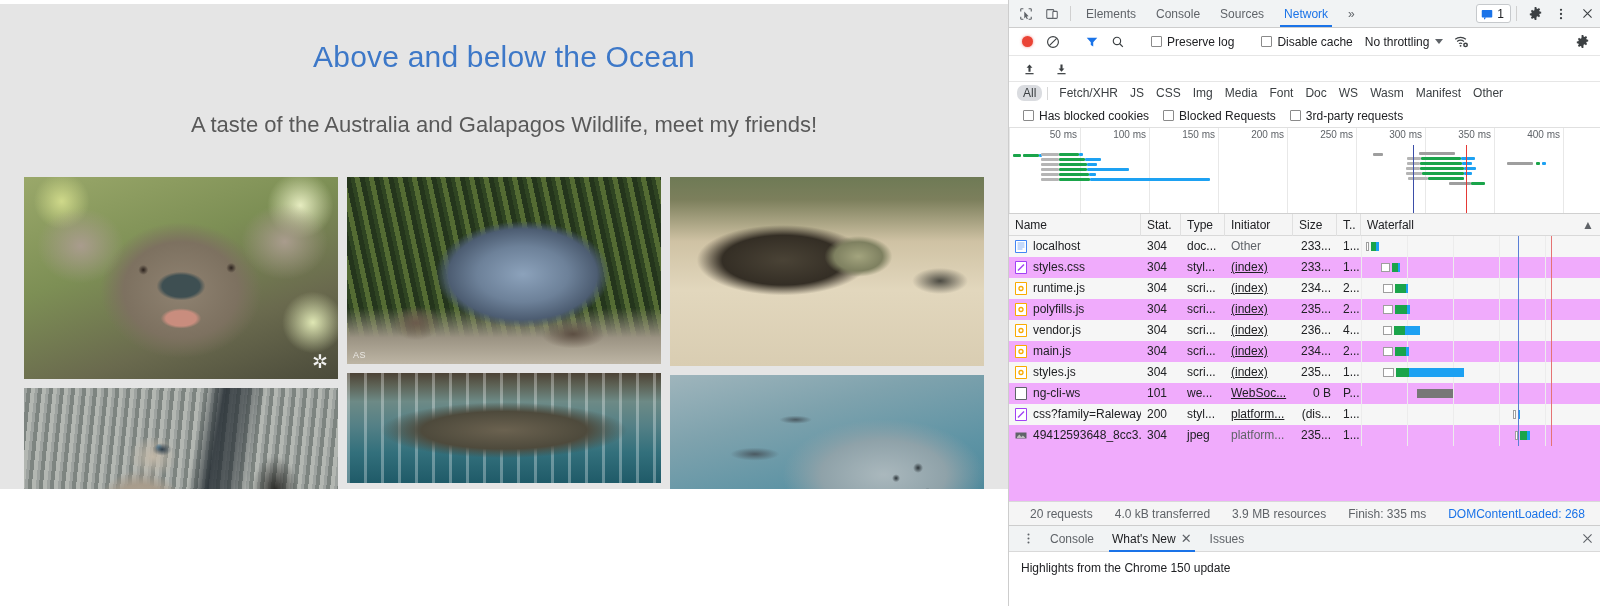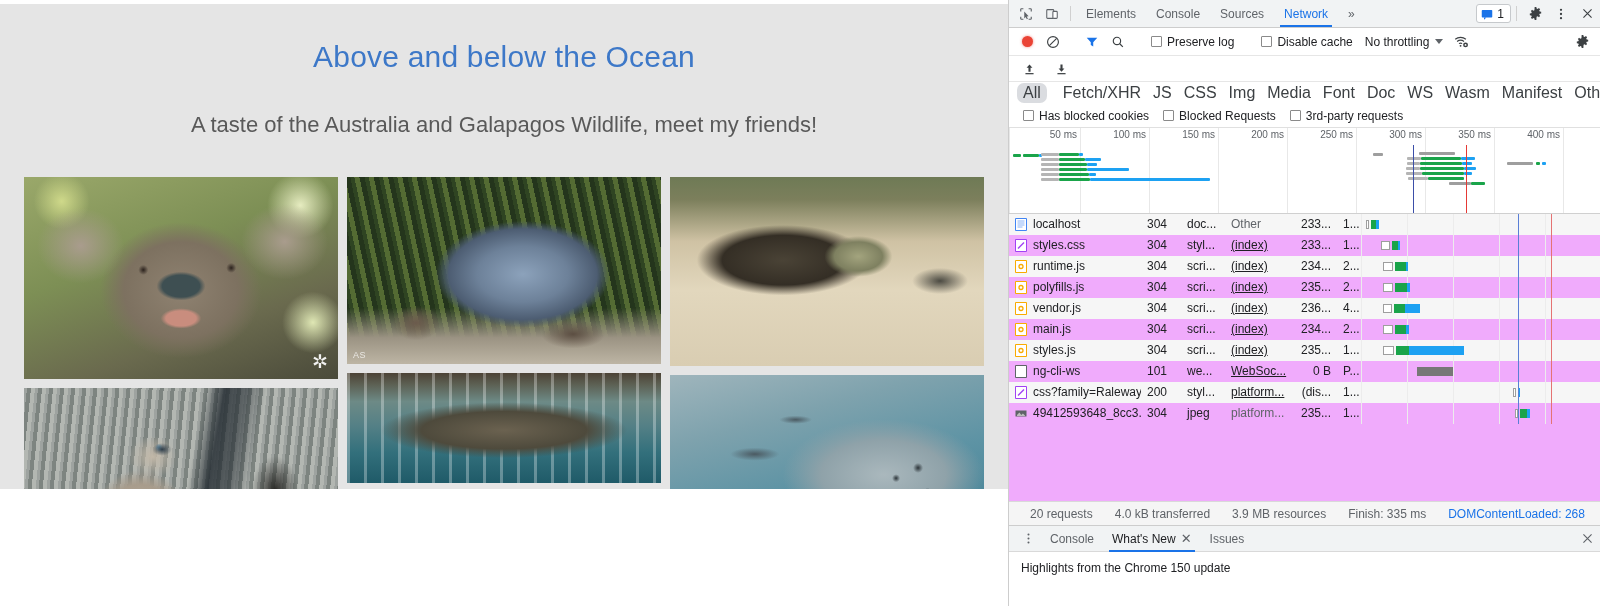--- a/index.html
+++ b/index.html
@@ -207,7 +207,7 @@
 
   .dt-types {
     height: 22px; display: flex; align-items: center; gap: 0px; padding: 0 8px;
-    background: #fff; font-size: 16px;
+    background: #fff; font-size: 12px;
   }
   .type-item { padding: 1px 6px; color: #3c4043; cursor: pointer; border-radius: 7px; white-space: nowrap; }
   .type-item.active { background: #dadce0; }

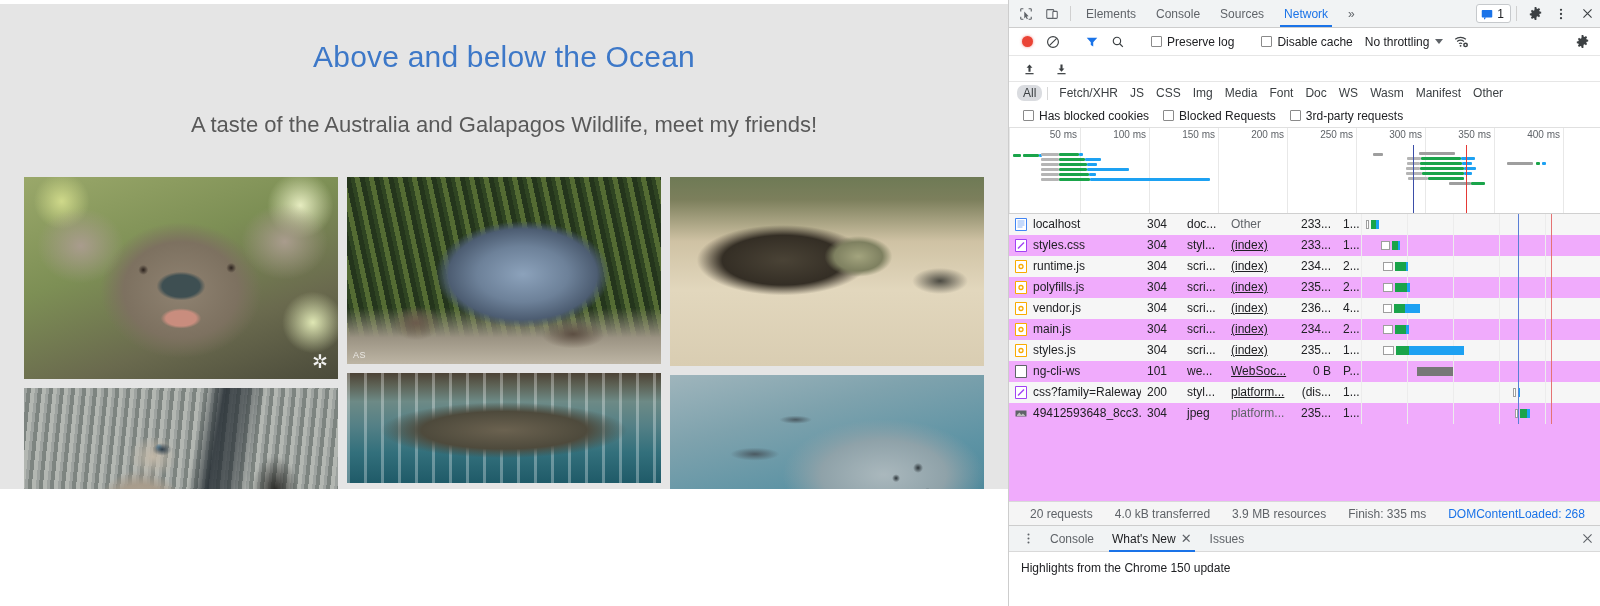--- a/index.html
+++ b/index.html
@@ -567,6 +567,18 @@
       <div class="ov-marker" style="left:457px; background:#e53935"></div>
     </div>
 
+    <div class="table-header">
+      <div class="th" style="width:132px">Name</div>
+      <div class="th" style="width:40px">Stat.</div>
+      <div class="th" style="width:44px">Type</div>
+      <div class="th" style="width:68px">Initiator</div>
+      <div class="th" style="width:44px">Size</div>
+      <div class="th" style="width:24px">T..</div>
+      <div class="th" style="flex:1; border-right:none; display:flex; justify-content:space-between;">
+        <span>Waterfall</span>
+        <span style="color:#5f6368">▲</span>
+      </div>
+    </div>
 
     <div class="tbody" id="rows">
         <div class="trow">

